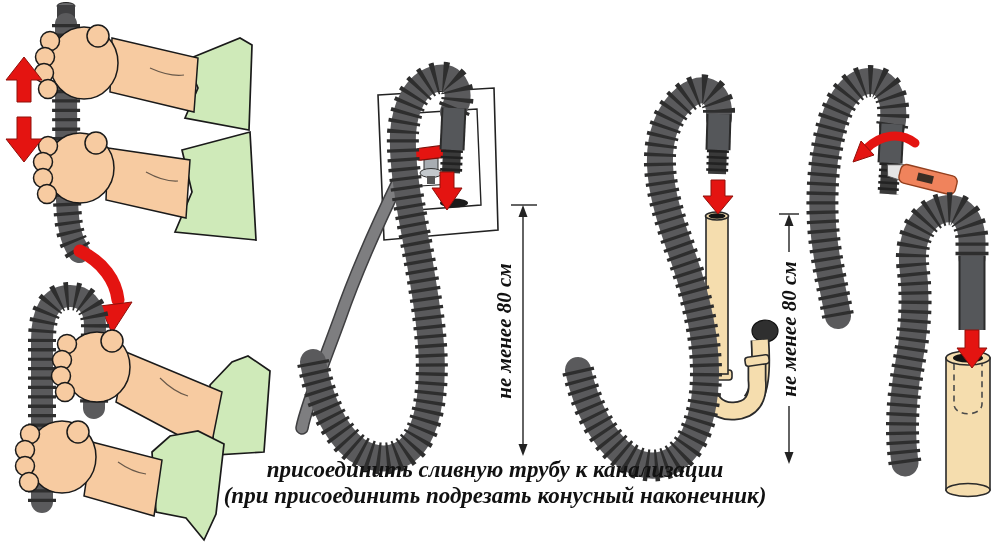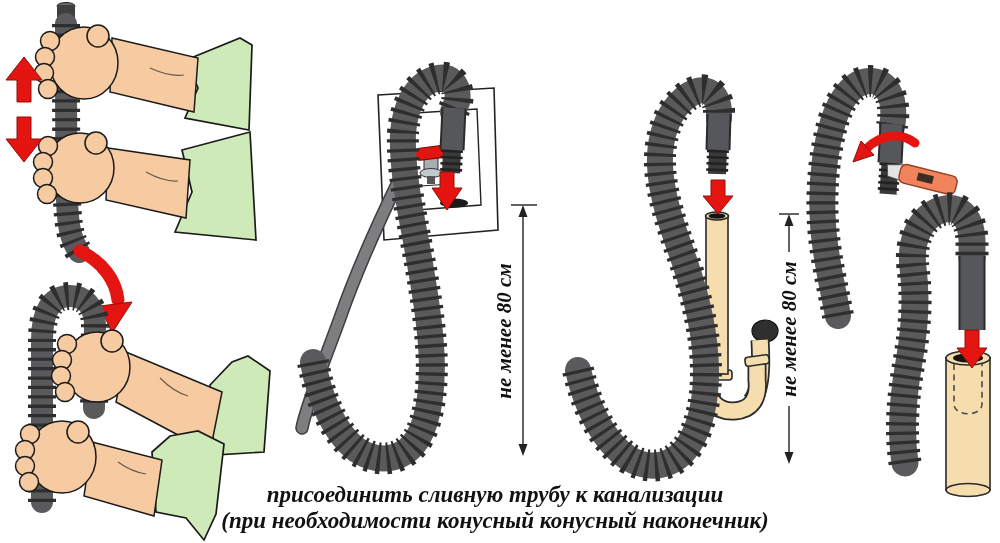--- a/index.html
+++ b/index.html
@@ -20,7 +20,7 @@
   .ml{stroke:#222;stroke-width:1.4;fill:none;}
   .mh{fill:#222;}
   .crease{fill:none;stroke:var(--outline);stroke-width:1.1;opacity:.65;}
-  .caption{position:absolute;left:0;width:990px;top:482px;text-align:center;
+  .caption{position:absolute;left:0;width:990px;top:457px;text-align:center;
            font-style:italic;font-weight:bold;font-size:23px;line-height:26px;color:#111;}
   .measure-label{position:absolute;white-space:nowrap;font-style:italic;font-weight:bold;
            font-size:21px;color:#111;transform:translate(-50%,-50%) rotate(-90deg);}

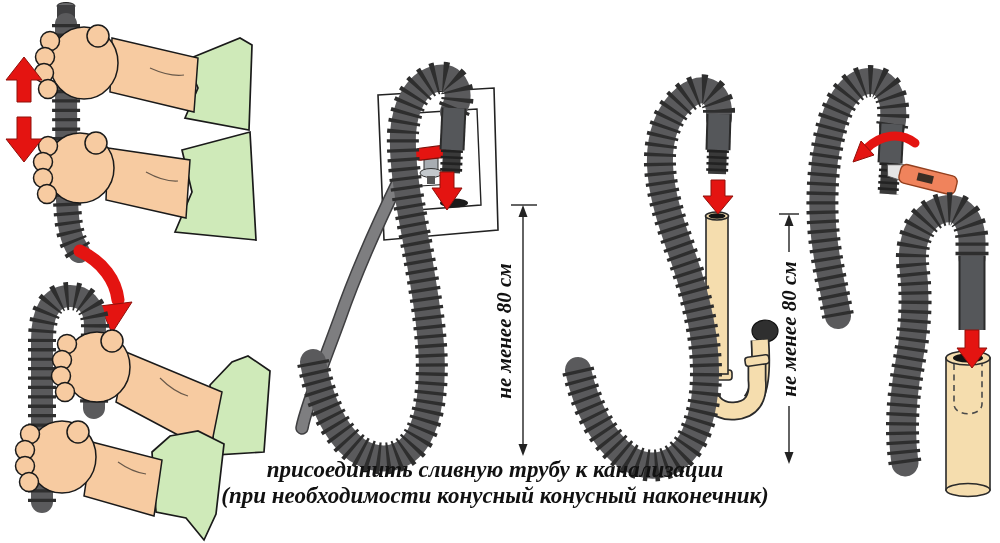--- a/index.html
+++ b/index.html
@@ -190,7 +190,7 @@
 
 <div class="caption">
   <div>присоединить сливную трубу к канализации</div>
-  <div>(при необходимости конусный конусный наконечник)</div>
+  <div>(при присоединить подрезать конусный наконечник)</div>
 </div>
 
 </div>

